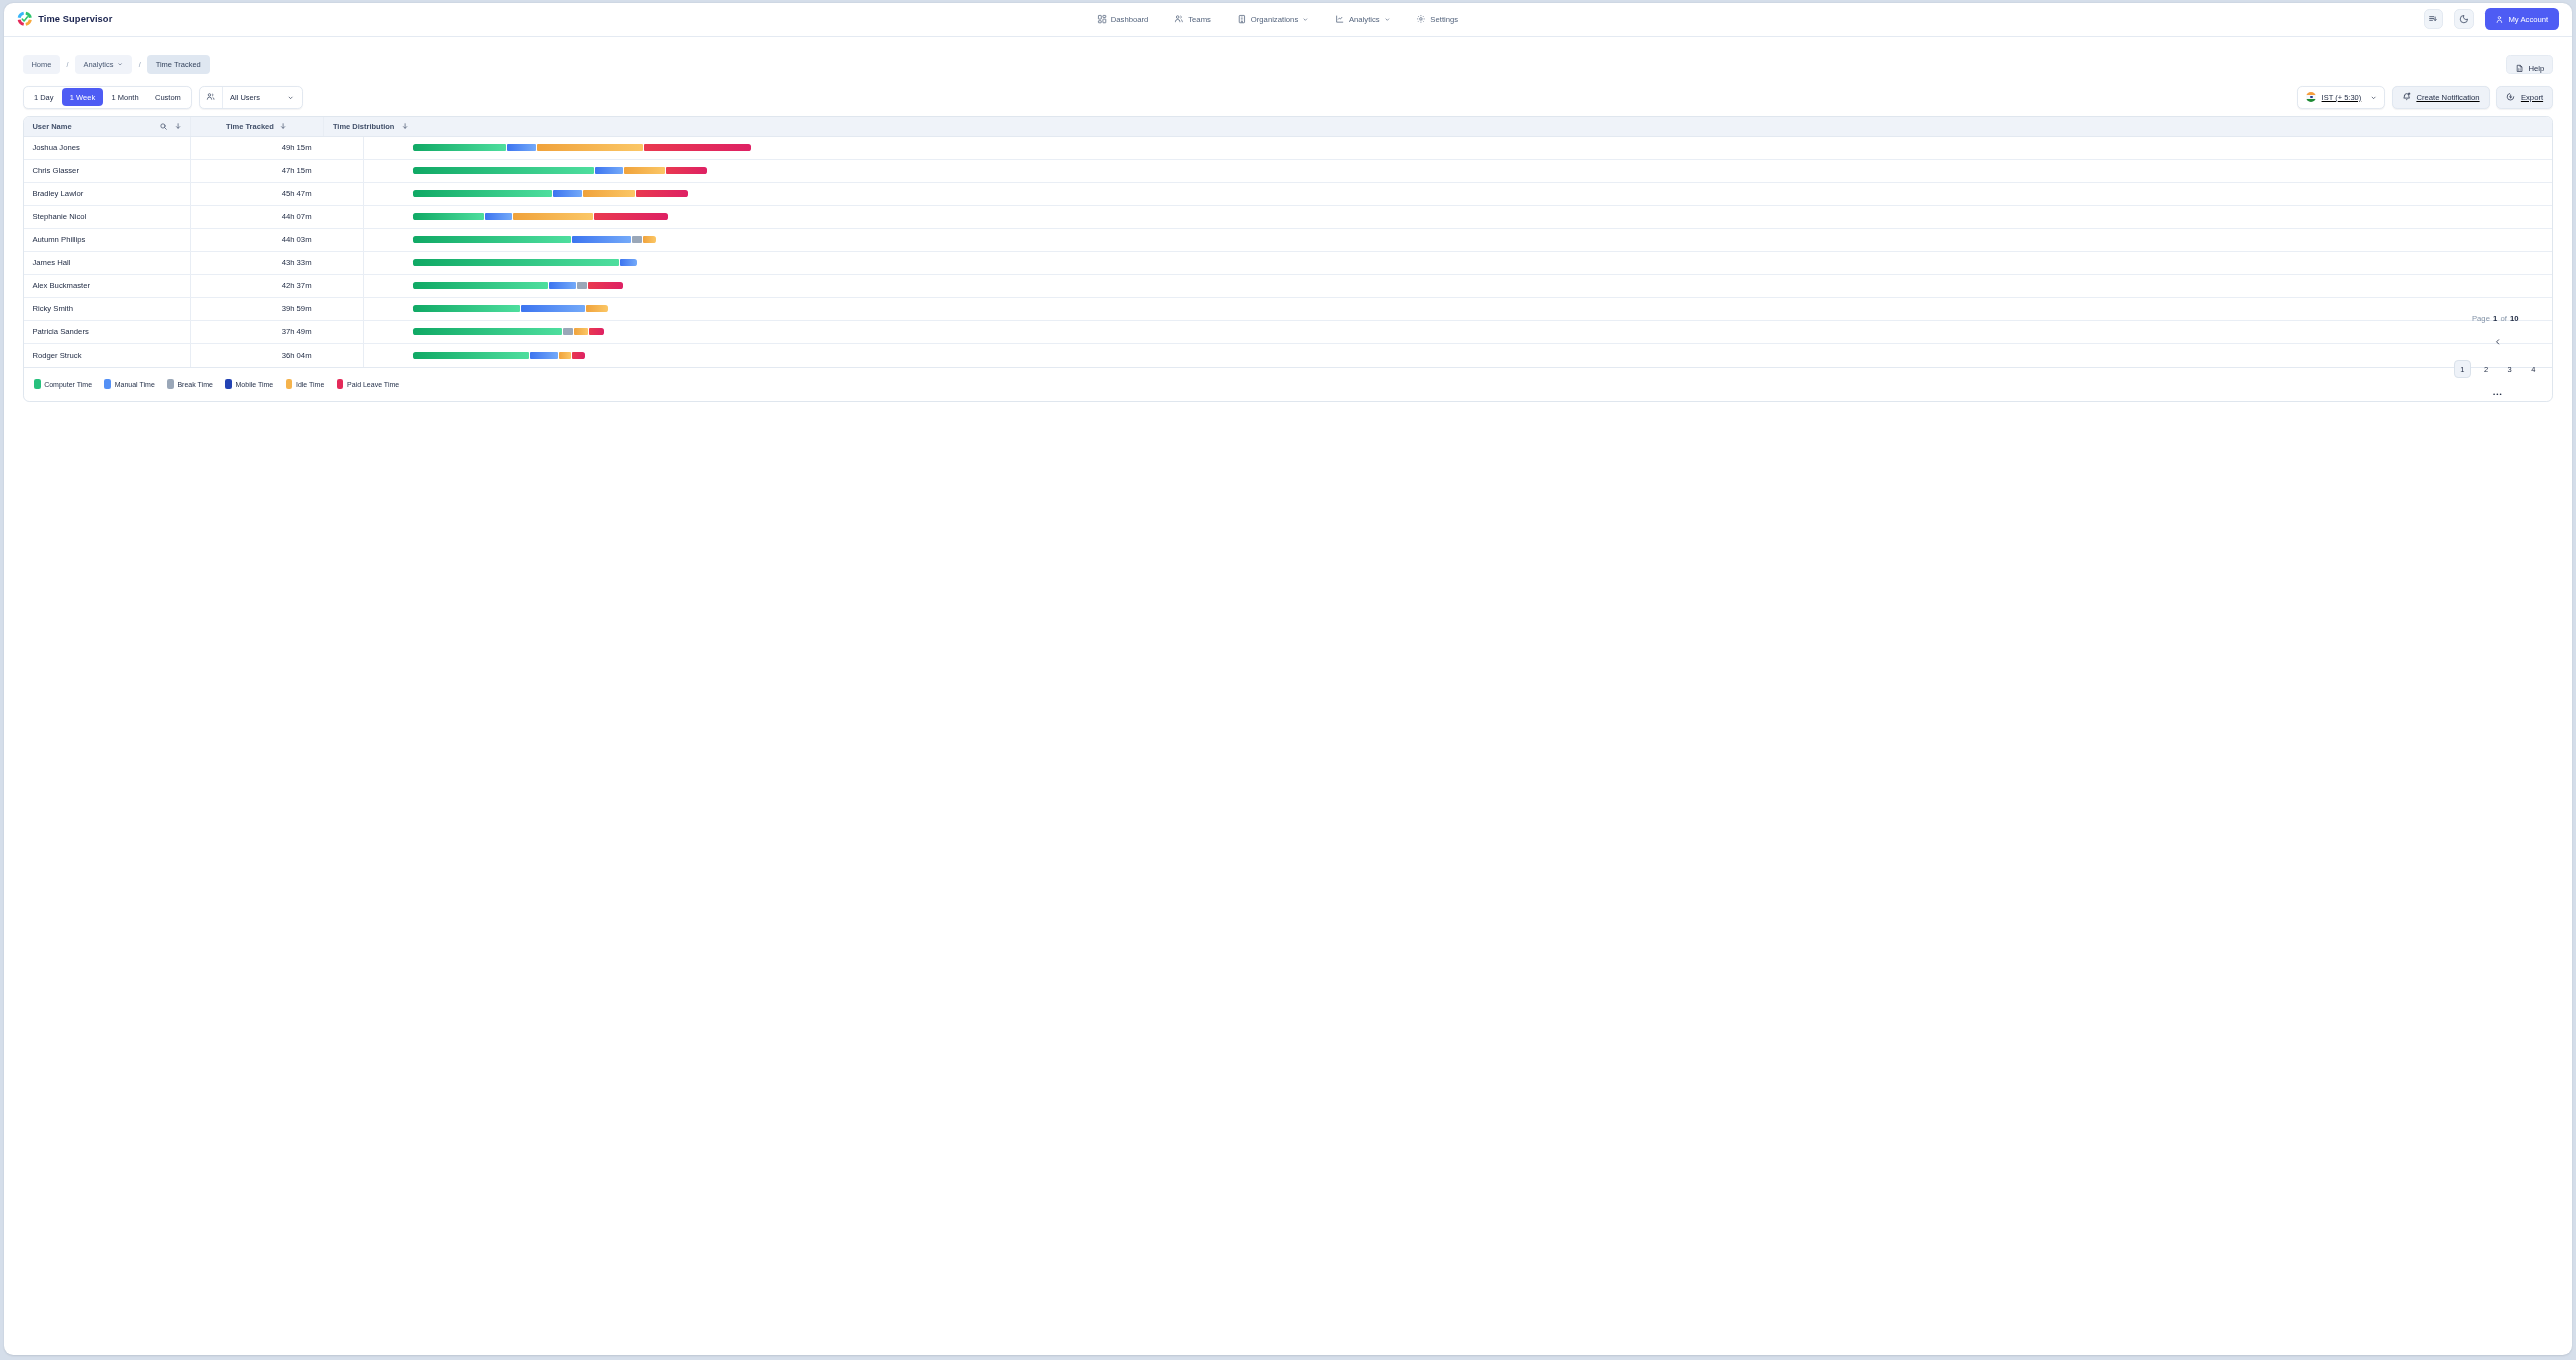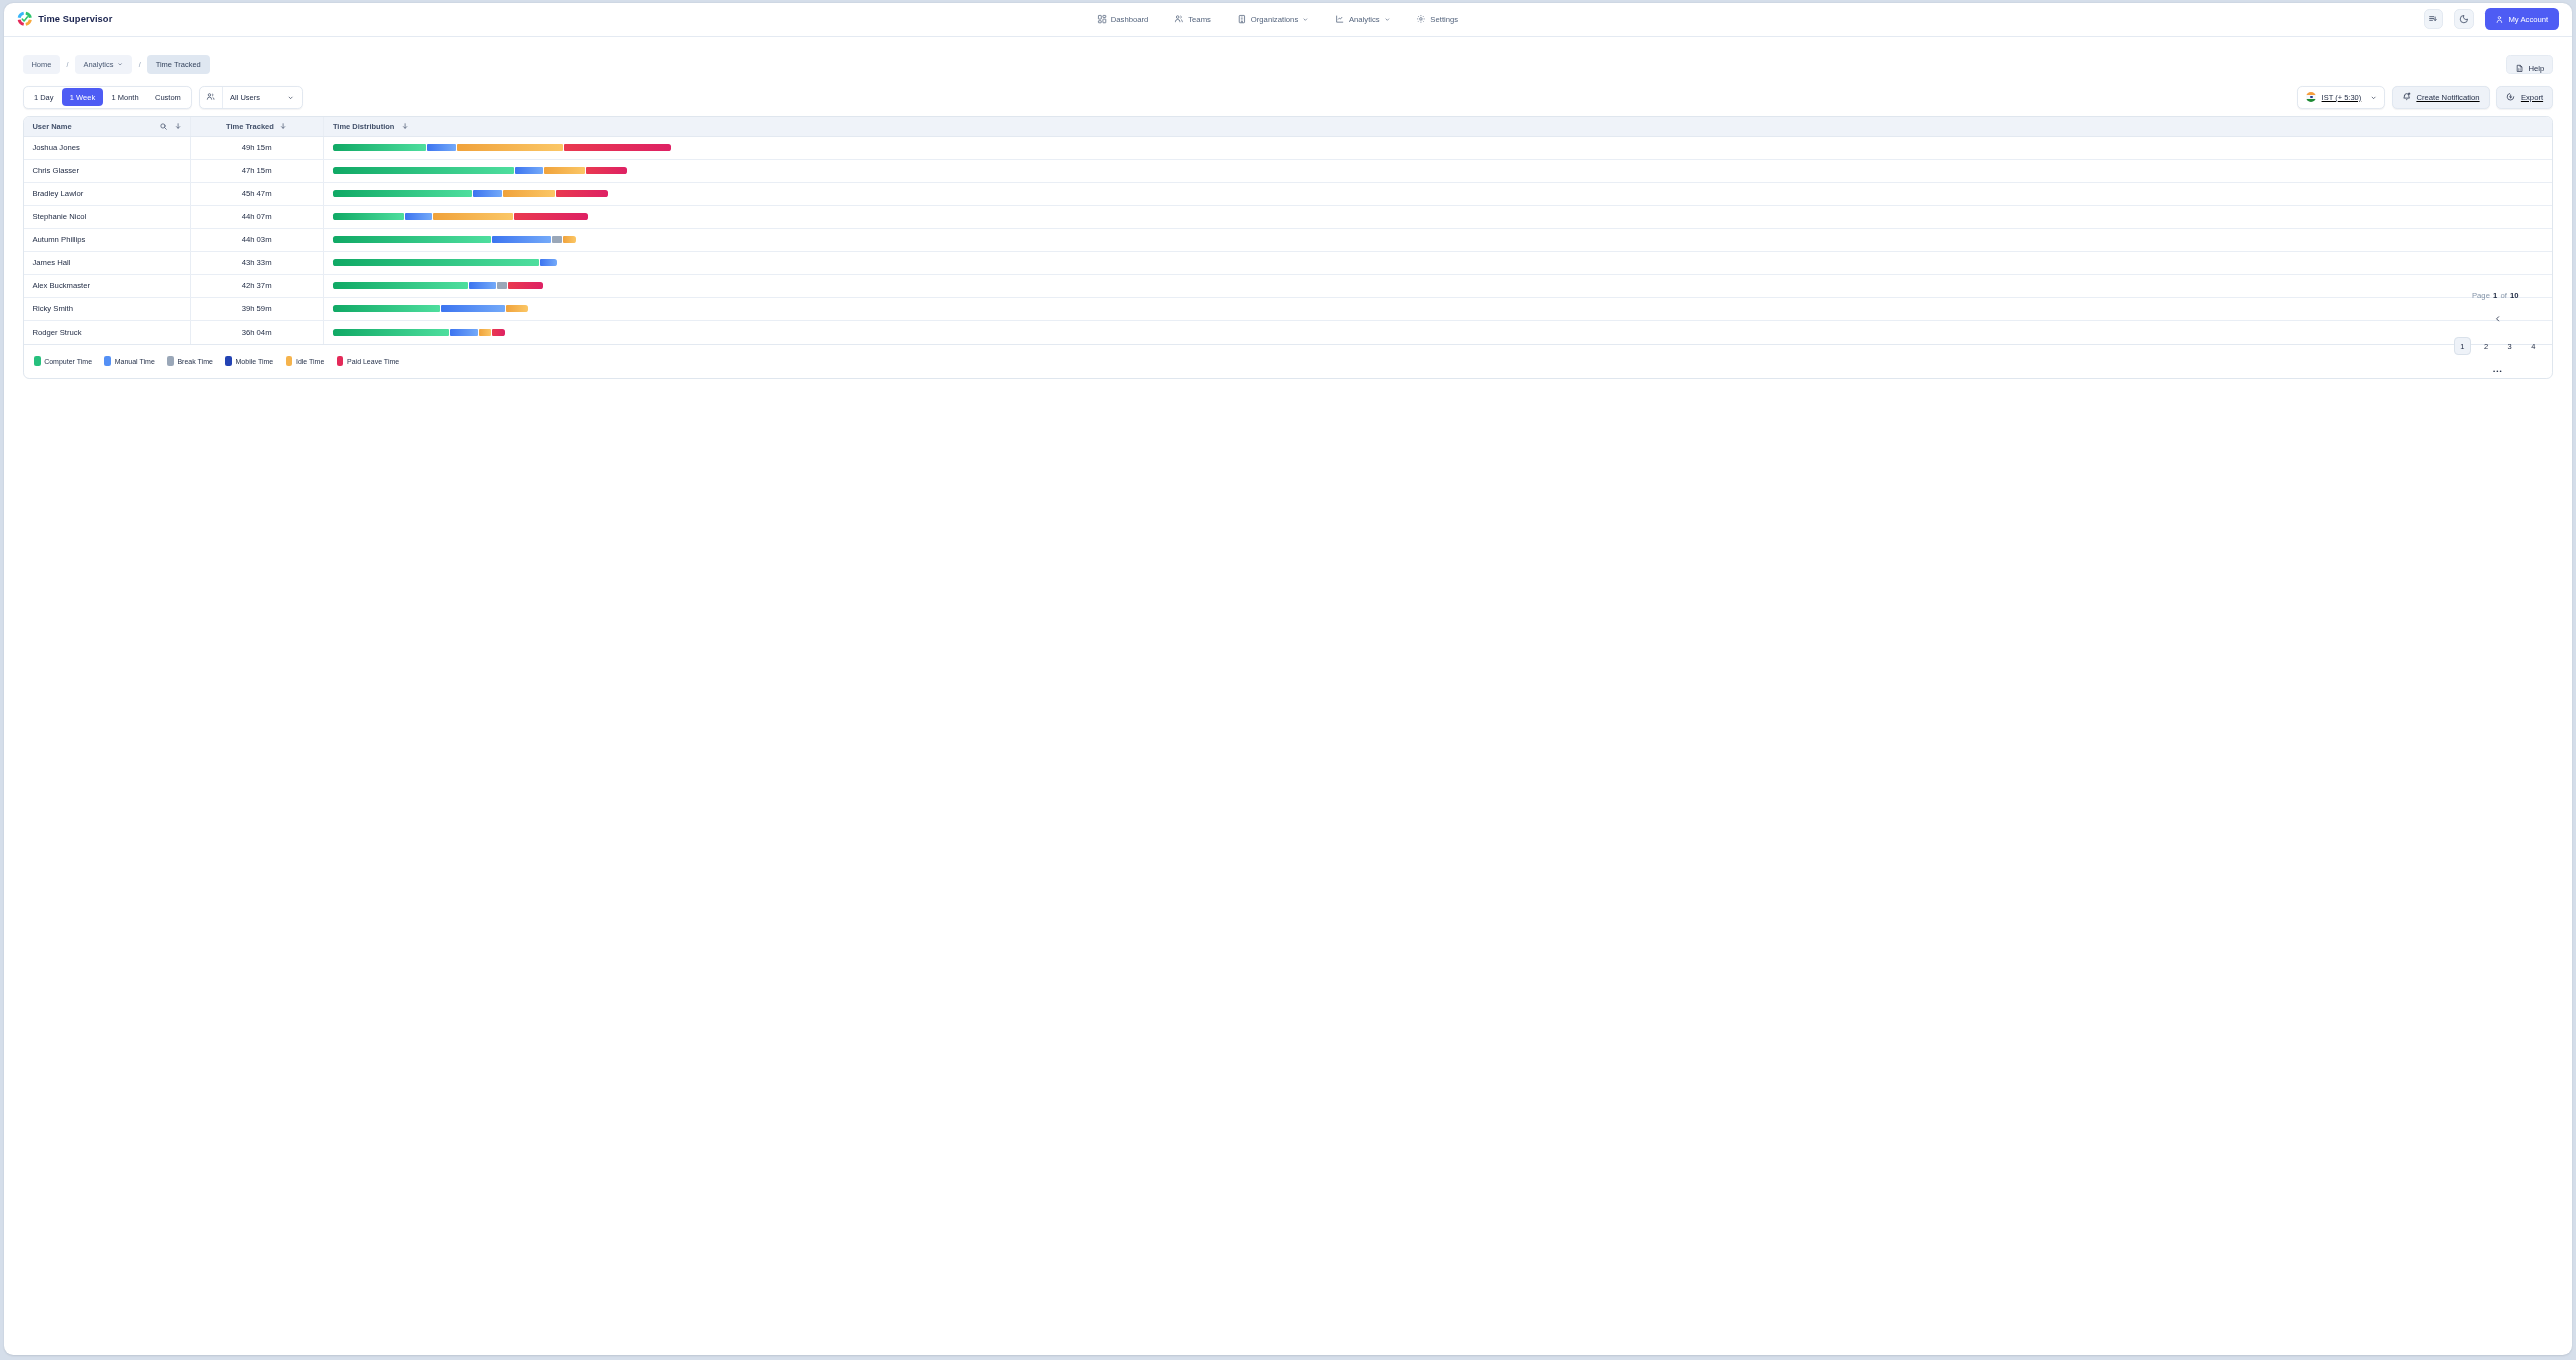--- a/index.html
+++ b/index.html
@@ -57,7 +57,7 @@
   .col-dist{flex:1;padding-left:9.3px;}
   .th.col-name .sp{flex:1;}
   .th-icons{display:flex;align-items:center;gap:6.7px;}
-  .trow{display:flex;height:23px;border-bottom:0.5px solid #e9eef5;background:#fff;}
+  .trow{display:flex;height:23px;border-bottom:0.5px solid #e9eef5;background:#fff;gap:40px;}
   .trow:last-child{border-bottom:none;}
   .td{display:flex;align-items:center;font-size:7.7px;color:#1c2740;}
   .td.col-name{font-weight:400;}

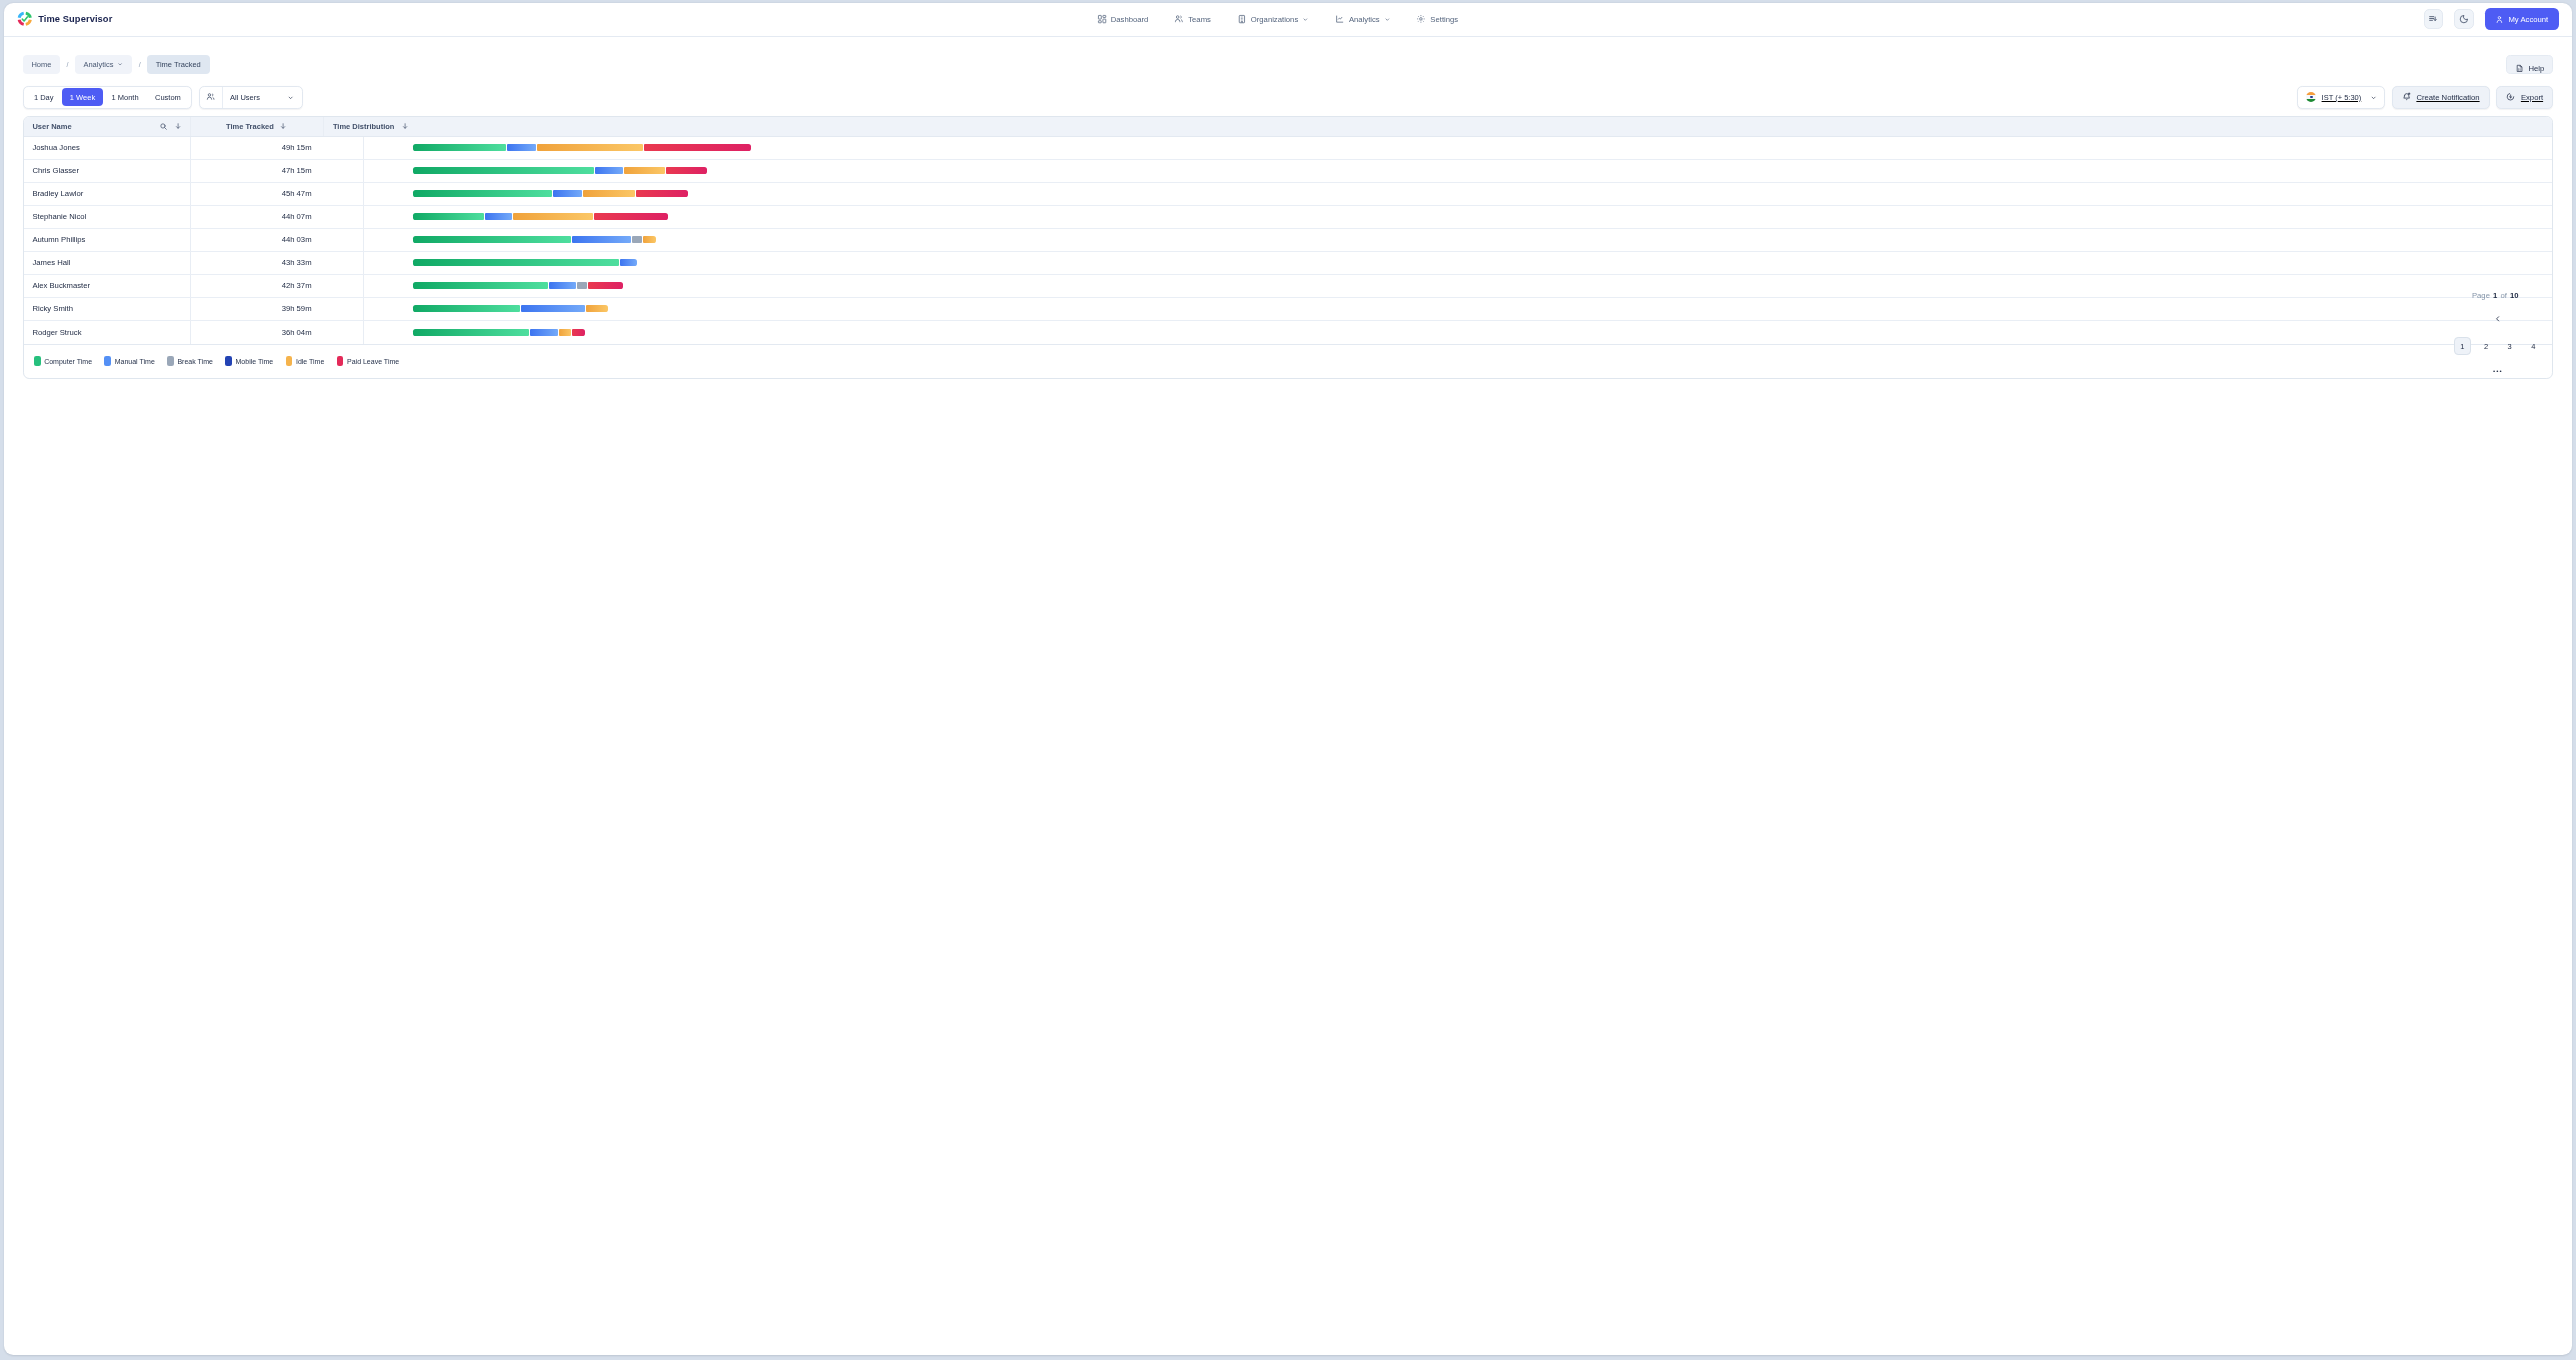--- a/index.html
+++ b/index.html
@@ -383,6 +383,18 @@
             </div>
           </div>
           <div class="trow">
+            <div class="td col-name">Patricia Sanders</div>
+            <div class="td col-time">37h 49m</div>
+            <div class="td col-dist">
+              <div class="bar">
+                <div class="seg seg-computer" style="width: 149px;"></div>
+                <div class="seg seg-break" style="width: 10.3px;"></div>
+                <div class="seg seg-idle" style="width: 14px;"></div>
+                <div class="seg seg-paid_leave" style="width: 15px;"></div>
+              </div>
+            </div>
+          </div>
+          <div class="trow">
             <div class="td col-name">Rodger Struck</div>
             <div class="td col-time">36h 04m</div>
             <div class="td col-dist">

